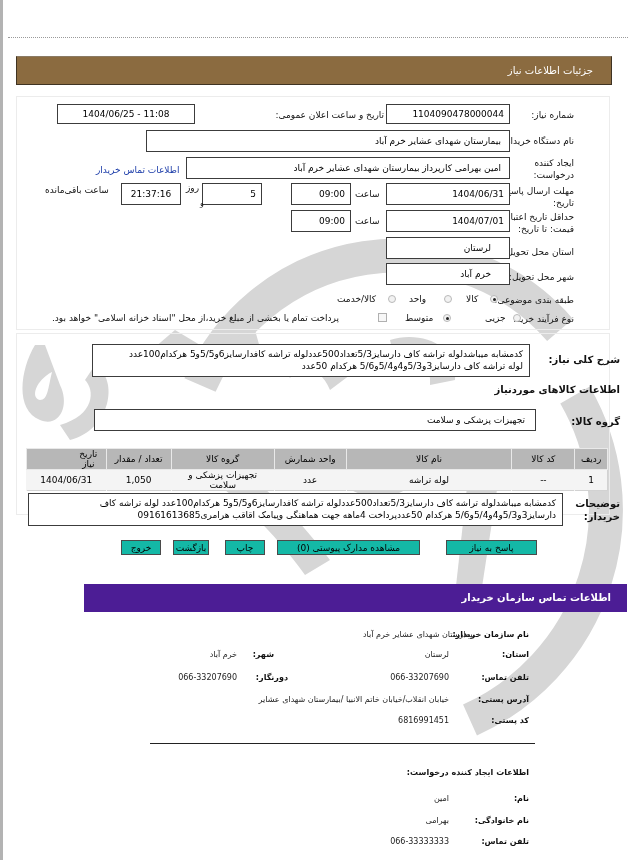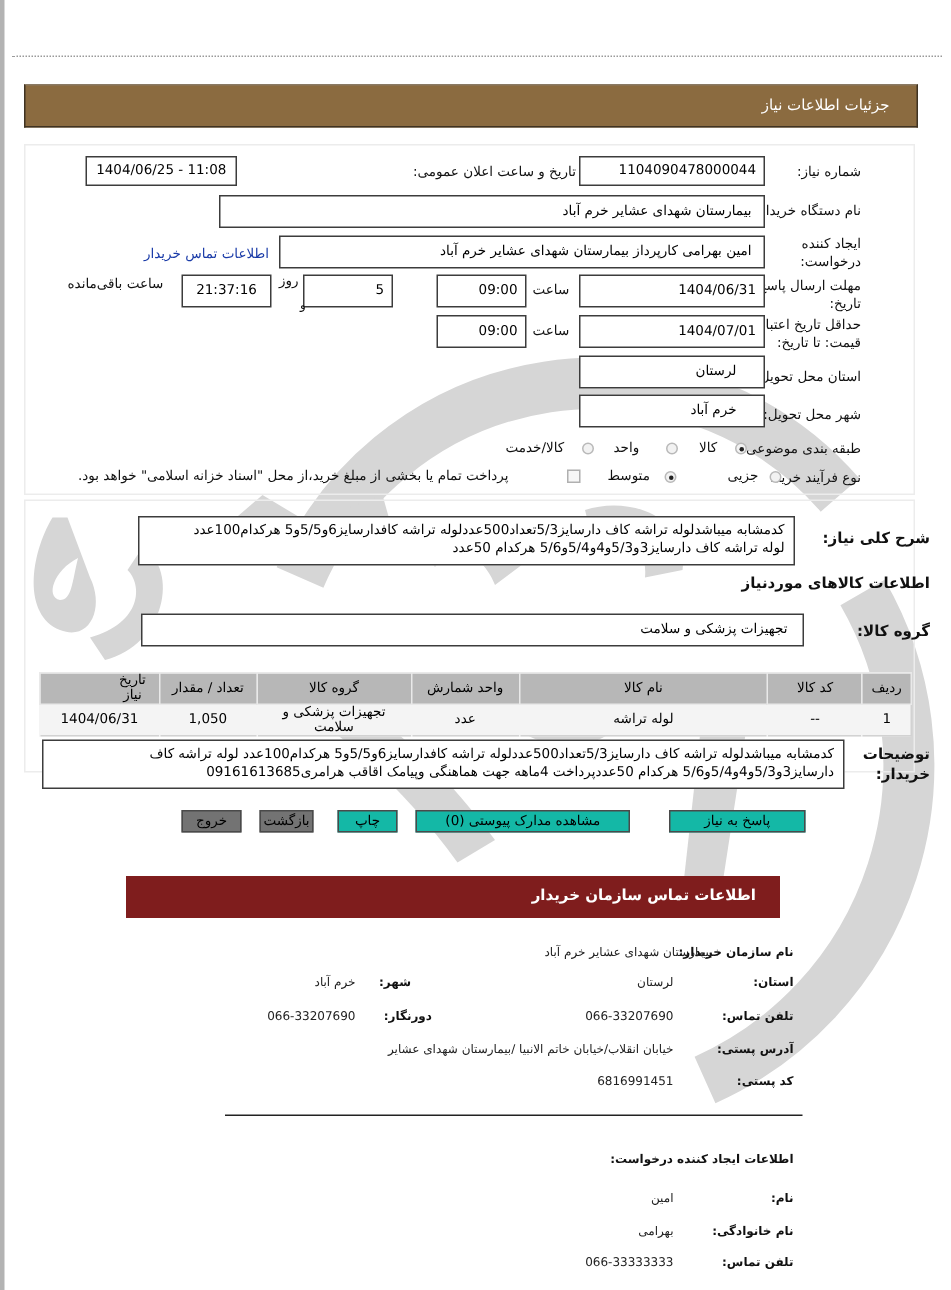--- a/index.html
+++ b/index.html
@@ -67,7 +67,7 @@
 <div class="lbl" style="right:60px; top:110px;">شماره نیاز:</div>
 <div class="box ltr" style="left:386px; top:104px; width:124px; height:20px; justify-content:flex-end;">1104090478000044</div>
 <div class="lbl" style="right:250px; top:110px;">تاریخ و ساعت اعلان عمومی:</div>
-<div class="box ltr" style="left:57px; top:104px; width:101px; height:20px; justify-content:center;">1404/06/25 - 11:08</div>
+<div class="box ltr" style="left:57px; top:104px; width:138px; height:20px; justify-content:center;">1404/06/25 - 11:08</div>
 
 <div class="lbl" style="right:60px; top:136px;">نام دستگاه خریدار:</div>
 <div class="box" style="left:146px; top:130px; width:364px; height:22px; padding-right:8px;">بیمارستان شهدای عشایر خرم آباد</div>

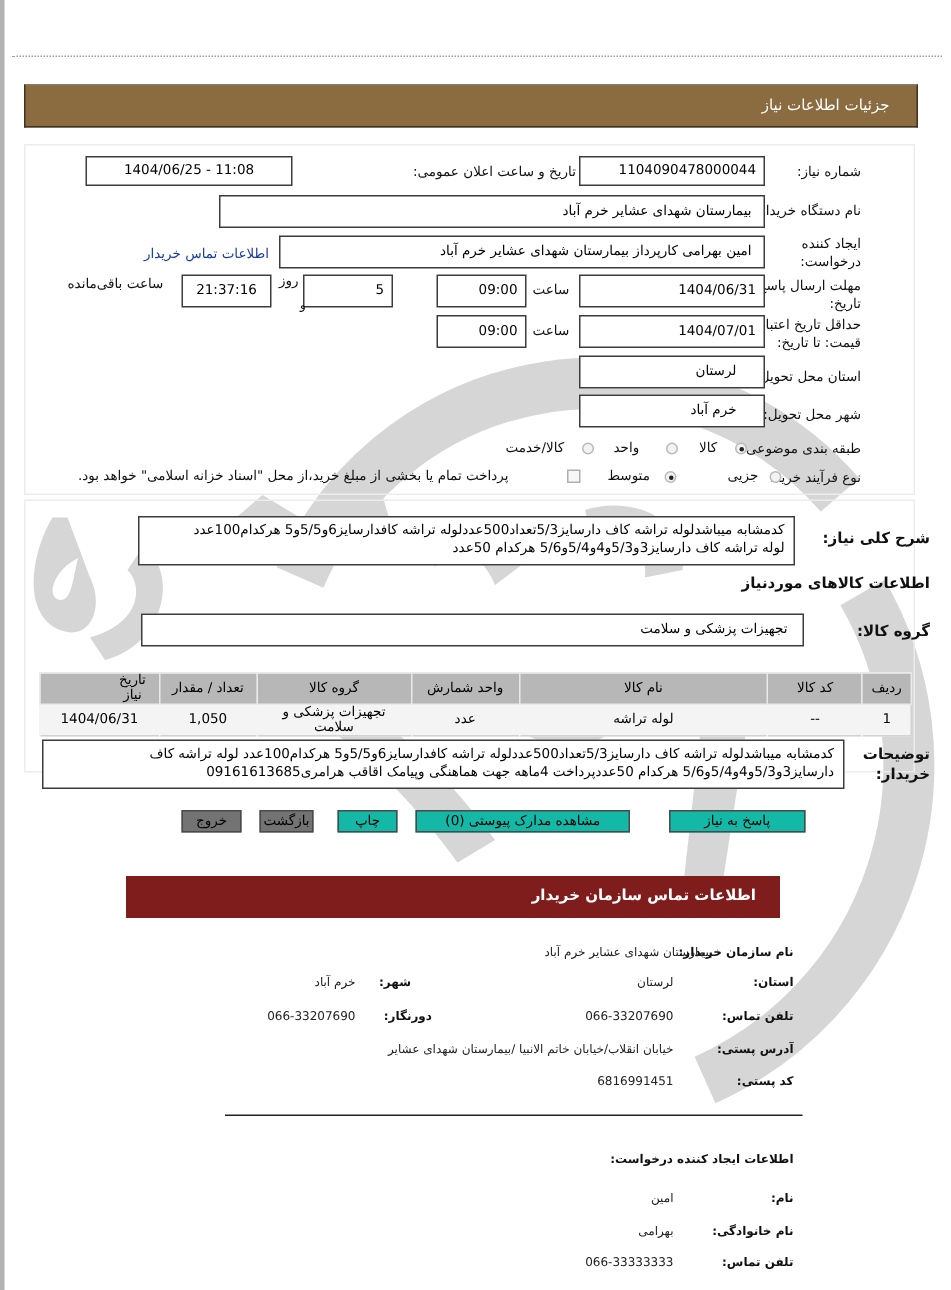--- a/index.html
+++ b/index.html
@@ -25,7 +25,7 @@
   table.items td { height: 21px; text-align: center; padding: 0 4px; border-left: 1px solid #f4f4f4; }
   .btn { position: absolute; height: 15px; border: 1px solid #4a4a4a; font-size: 9px; display: flex; align-items: center; justify-content: center; z-index: 2; top: 540px; }
   .btn.green { background: #14b8a6; }
-  .btn.pink { background: #737373; }
+  .btn.pink { background: #14b8a6; }
   .header2 { position: absolute; left: 84px; top: 584px; width: 436px; height: 28px; background: #7f1d1d; z-index: 2; }
   .header2 span { position: absolute; right: 16px; top: 8px; color: #fff; font-weight: bold; font-size: 10px; }
   .c-lbl { position: absolute; font-size: 8px; font-weight: bold; color: #111; white-space: nowrap; z-index: 2; }

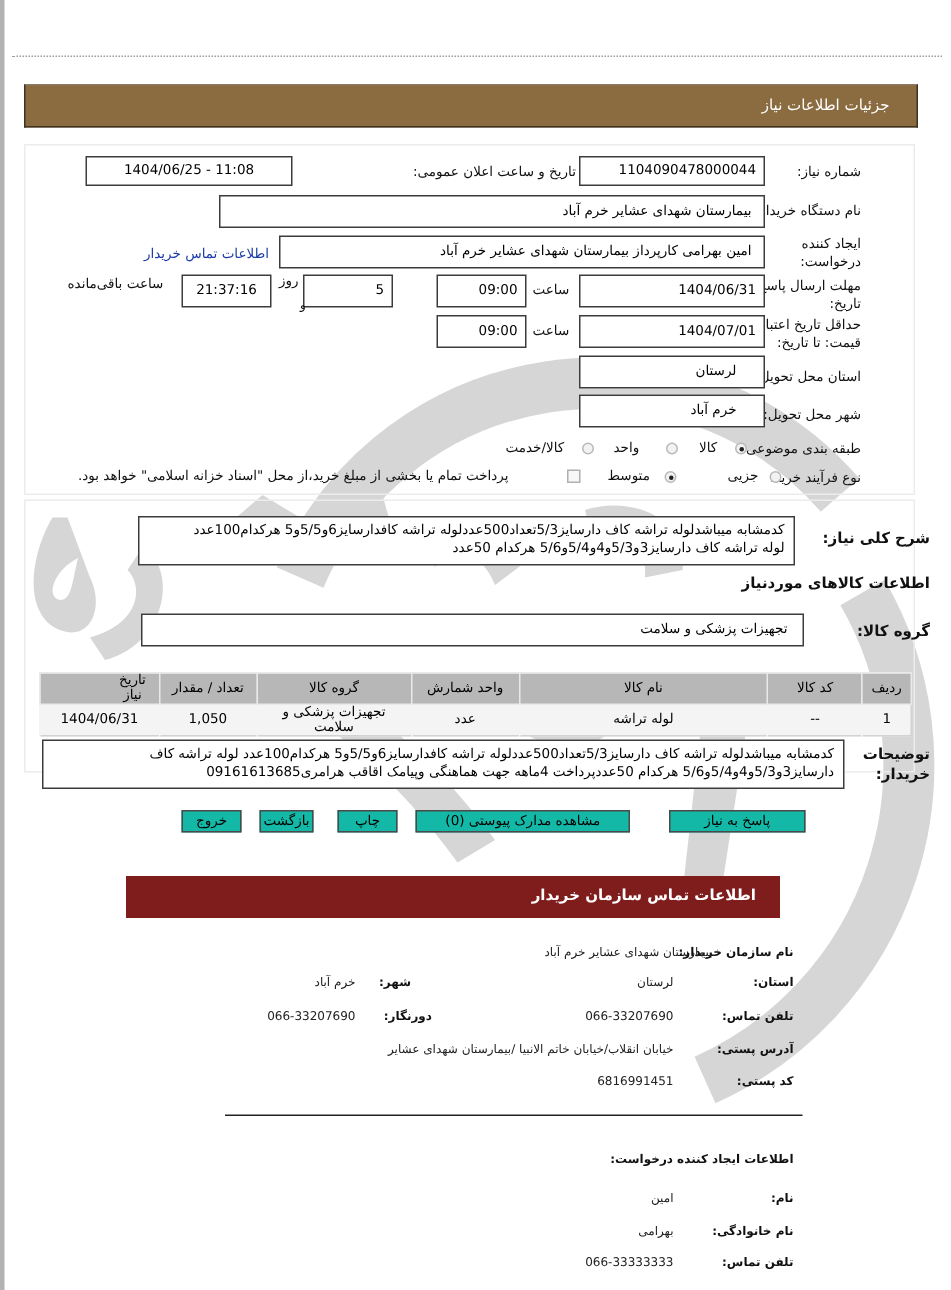--- a/index.html
+++ b/index.html
@@ -26,7 +26,7 @@
   .btn { position: absolute; height: 15px; border: 1px solid #4a4a4a; font-size: 9px; display: flex; align-items: center; justify-content: center; z-index: 2; top: 540px; }
   .btn.green { background: #14b8a6; }
   .btn.pink { background: #14b8a6; }
-  .header2 { position: absolute; left: 84px; top: 584px; width: 436px; height: 28px; background: #7f1d1d; z-index: 2; }
+  .header2 { position: absolute; left: 84px; top: 584px; width: 543px; height: 28px; background: #4c1d95; z-index: 2; }
   .header2 span { position: absolute; right: 16px; top: 8px; color: #fff; font-weight: bold; font-size: 10px; }
   .c-lbl { position: absolute; font-size: 8px; font-weight: bold; color: #111; white-space: nowrap; z-index: 2; }
   .c-val { position: absolute; font-size: 8px; color: #222; white-space: nowrap; z-index: 2; }

